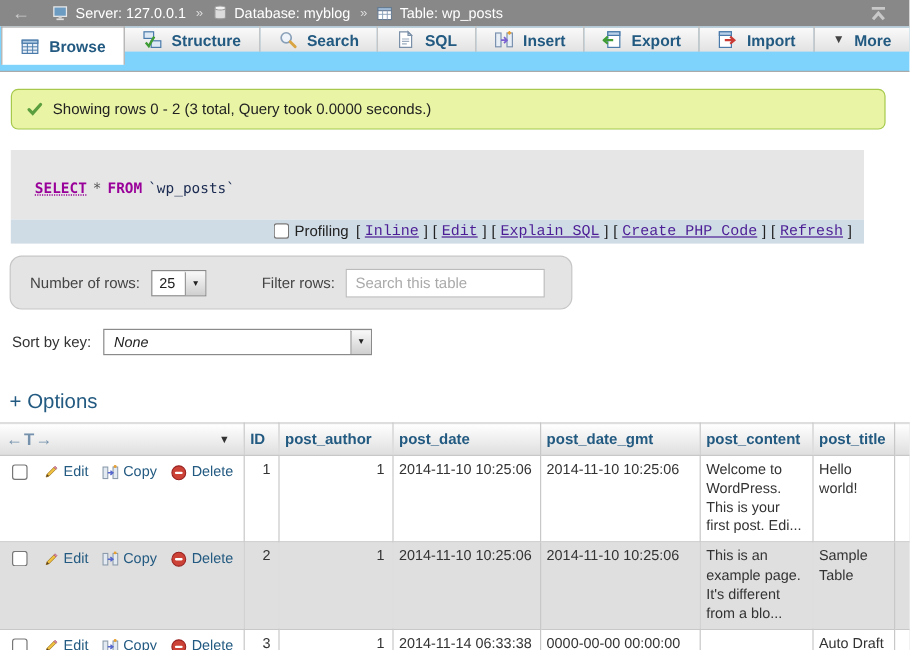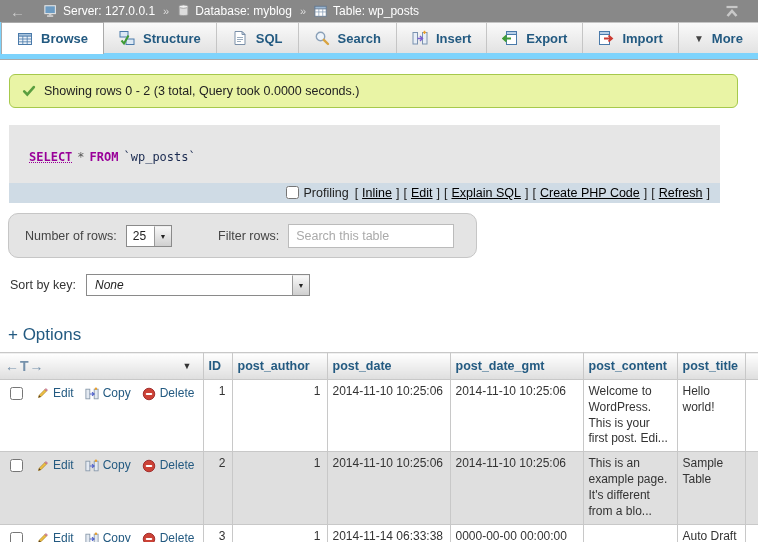--- a/index.html
+++ b/index.html
@@ -24,7 +24,7 @@
     display:flex; align-items:flex-start; padding:0 0 0 2px;
   }
   .tab {
-    height:31px; display:flex; align-items:center; gap:8px; padding:0 15px;
+    height:21px; display:flex; align-items:center; gap:8px; padding:0 15px;
     background:linear-gradient(#fafafa,#e2e2e2);
     border:1px solid #c5c5c5; border-bottom:none; margin-left:-1px;
     color:#235a81; font-weight:bold; font-size:13px; cursor:pointer; white-space:nowrap;

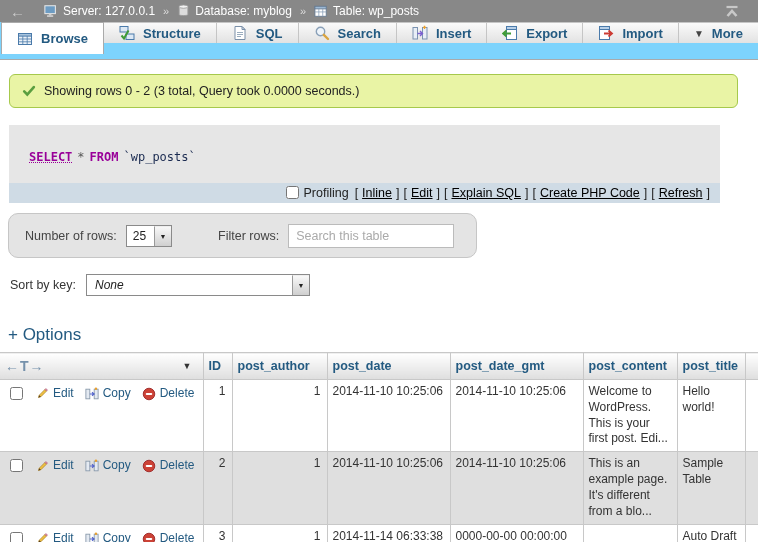--- a/index.html
+++ b/index.html
@@ -170,21 +170,21 @@
   <div class="tab">
     <span class="ticon">
       <svg width="16" height="16" viewBox="0 0 16 16">
+          <circle cx="6.5" cy="6.5" r="4.2" fill="#eef4fa" stroke="#8aa0b8" stroke-width="1.4"></circle>
+          <line x1="9.8" y1="9.8" x2="14" y2="14" stroke="#d9a441" stroke-width="2.4" stroke-linecap="round"></line>
+        </svg>
+    </span>
+    <span>Search</span>
+  </div>
+  <div class="tab">
+    <span class="ticon">
+      <svg width="16" height="16" viewBox="0 0 16 16">
           <path d="M3 1.5 H10 L13 4.5 V14.5 H3 Z" fill="#fff" stroke="#7a8fa8"></path>
           <path d="M10 1.5 V4.5 H13 Z" fill="#dce6f0" stroke="#7a8fa8"></path>
           <path d="M5 7.5 H11 M5 9.5 H11 M5 11.5 H9" stroke="#9aacbe" stroke-width="1"></path>
         </svg>
     </span>
     <span>SQL</span>
-  </div>
-  <div class="tab">
-    <span class="ticon">
-      <svg width="16" height="16" viewBox="0 0 16 16">
-          <circle cx="6.5" cy="6.5" r="4.2" fill="#eef4fa" stroke="#8aa0b8" stroke-width="1.4"></circle>
-          <line x1="9.8" y1="9.8" x2="14" y2="14" stroke="#d9a441" stroke-width="2.4" stroke-linecap="round"></line>
-        </svg>
-    </span>
-    <span>Search</span>
   </div>
   <div class="tab">
     <span class="ticon">

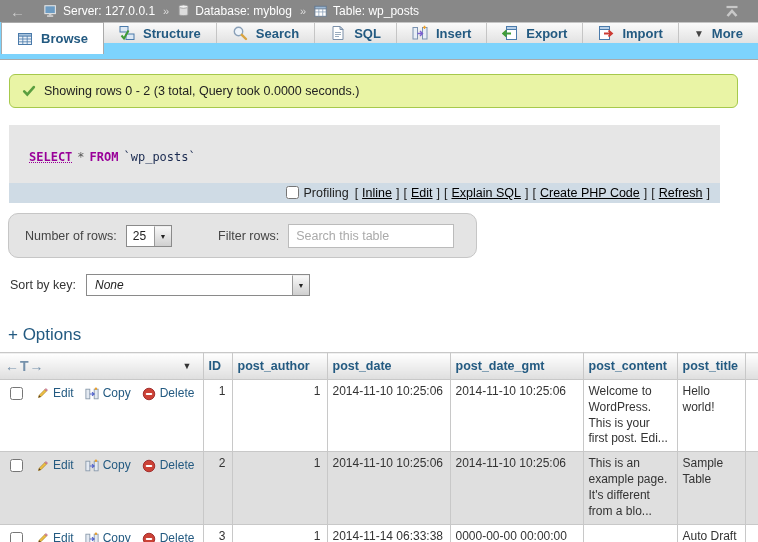--- a/index.html
+++ b/index.html
@@ -56,7 +56,7 @@
   .queryfooter input[type=checkbox]{ margin:0 4px 0 0; }
   .queryfooter .plabel { margin-right:4px; }
   .queryfooter .br { color:#222; margin:0 2px; }
-  .queryfooter a { color:#000000; text-decoration:underline; cursor:pointer; margin:0 2px; }
+  .queryfooter a { color:#4c1d95; text-decoration:underline; cursor:pointer; margin:0 2px;font-family:Liberation Mono, monospace; }
   
   .optionsbox {
     margin:10px 0 16px 8px; width:469px; height:45px; background:#e4e4e4;

